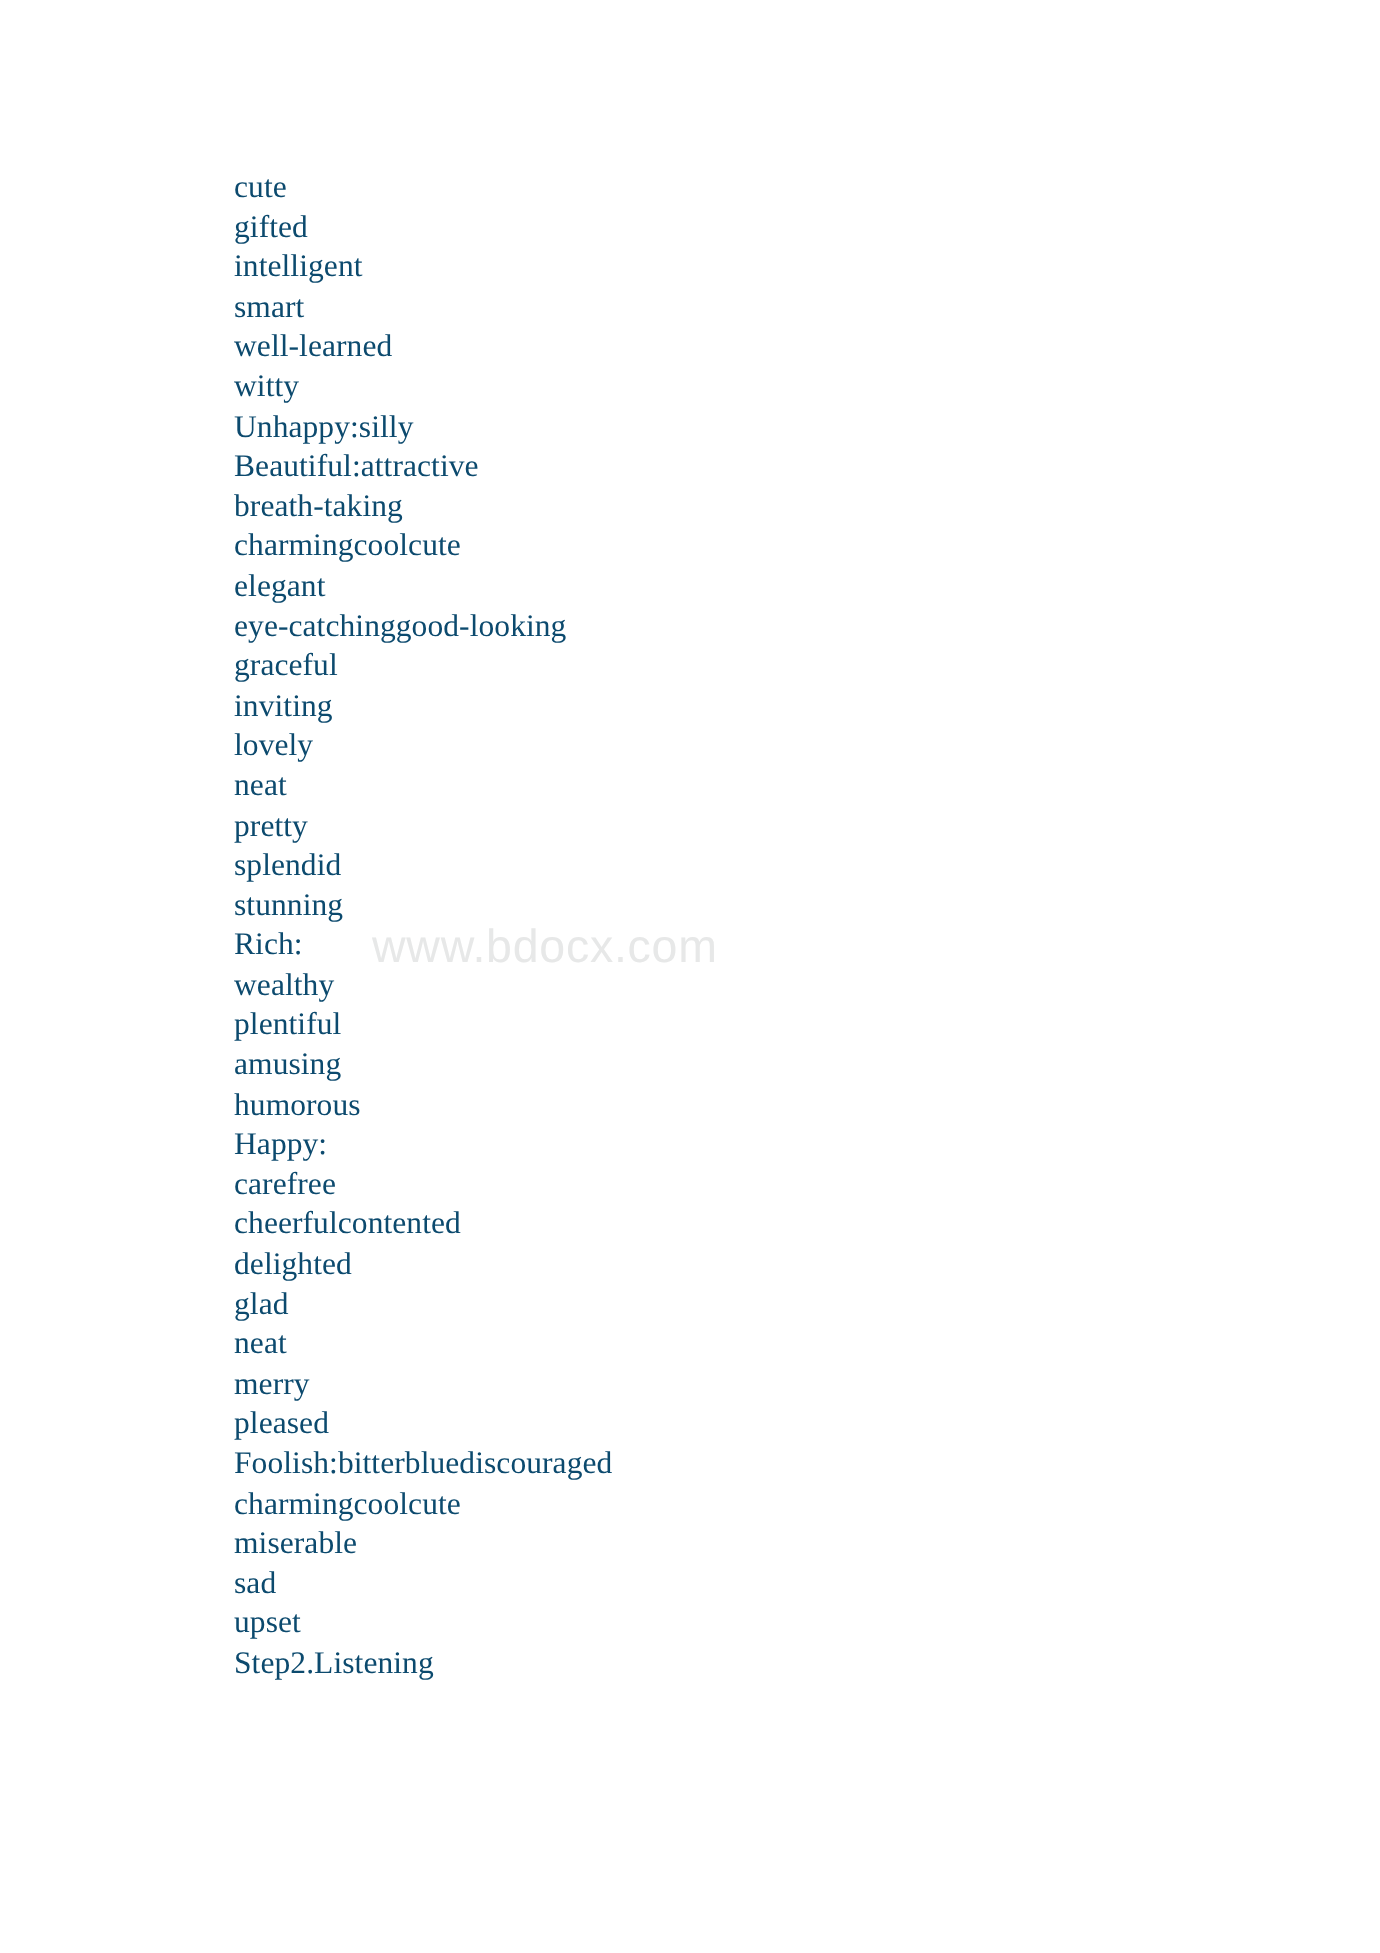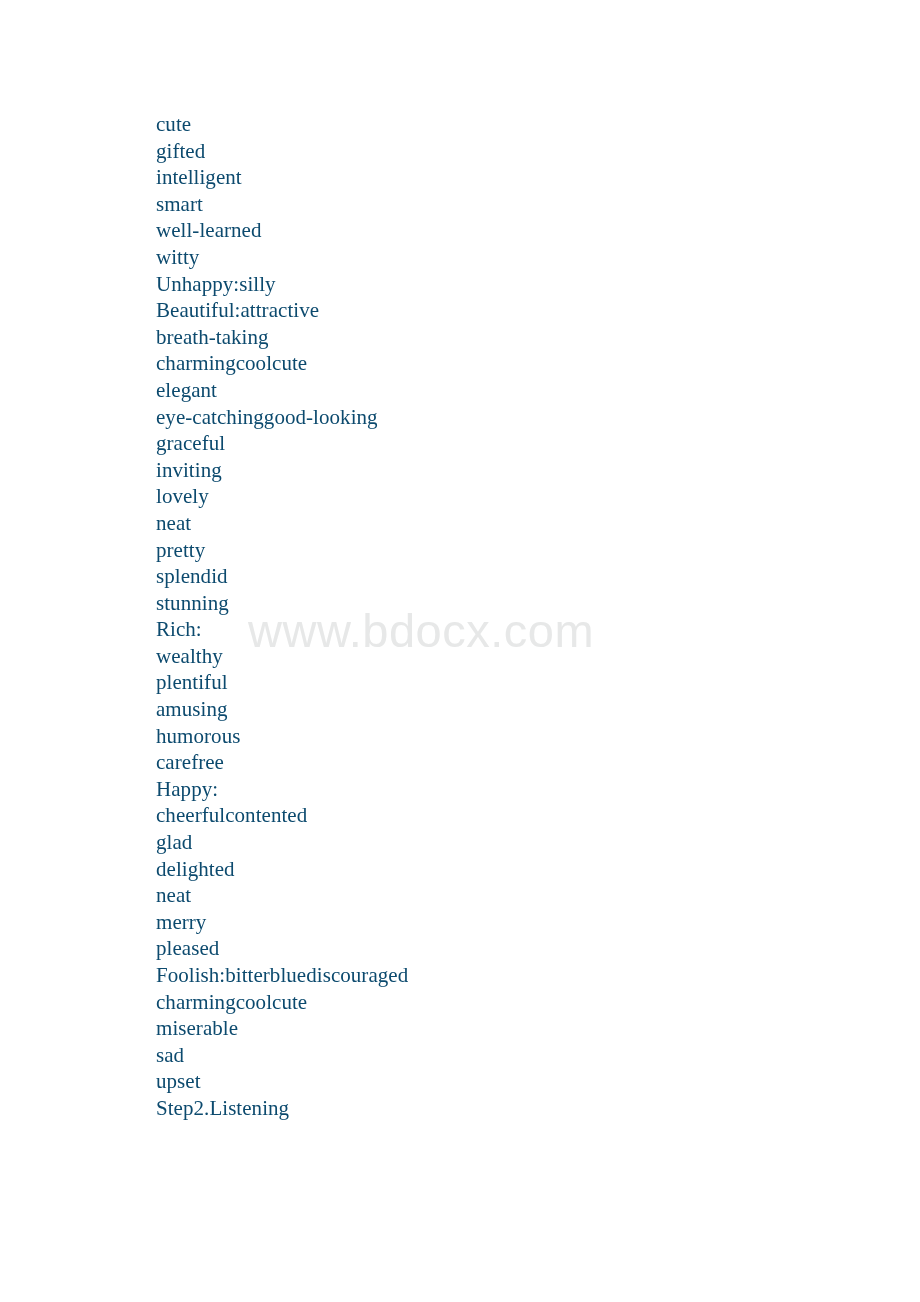--- a/index.html
+++ b/index.html
@@ -31,7 +31,7 @@
     height: 58px;
     line-height: 58px;
     font-family: "Liberation Sans", "DejaVu Sans", sans-serif;
-    font-size: 47px;
+    font-size: 31px;
     font-weight: 400;
     letter-spacing: 0.5px;
     color: #e7e8e8;

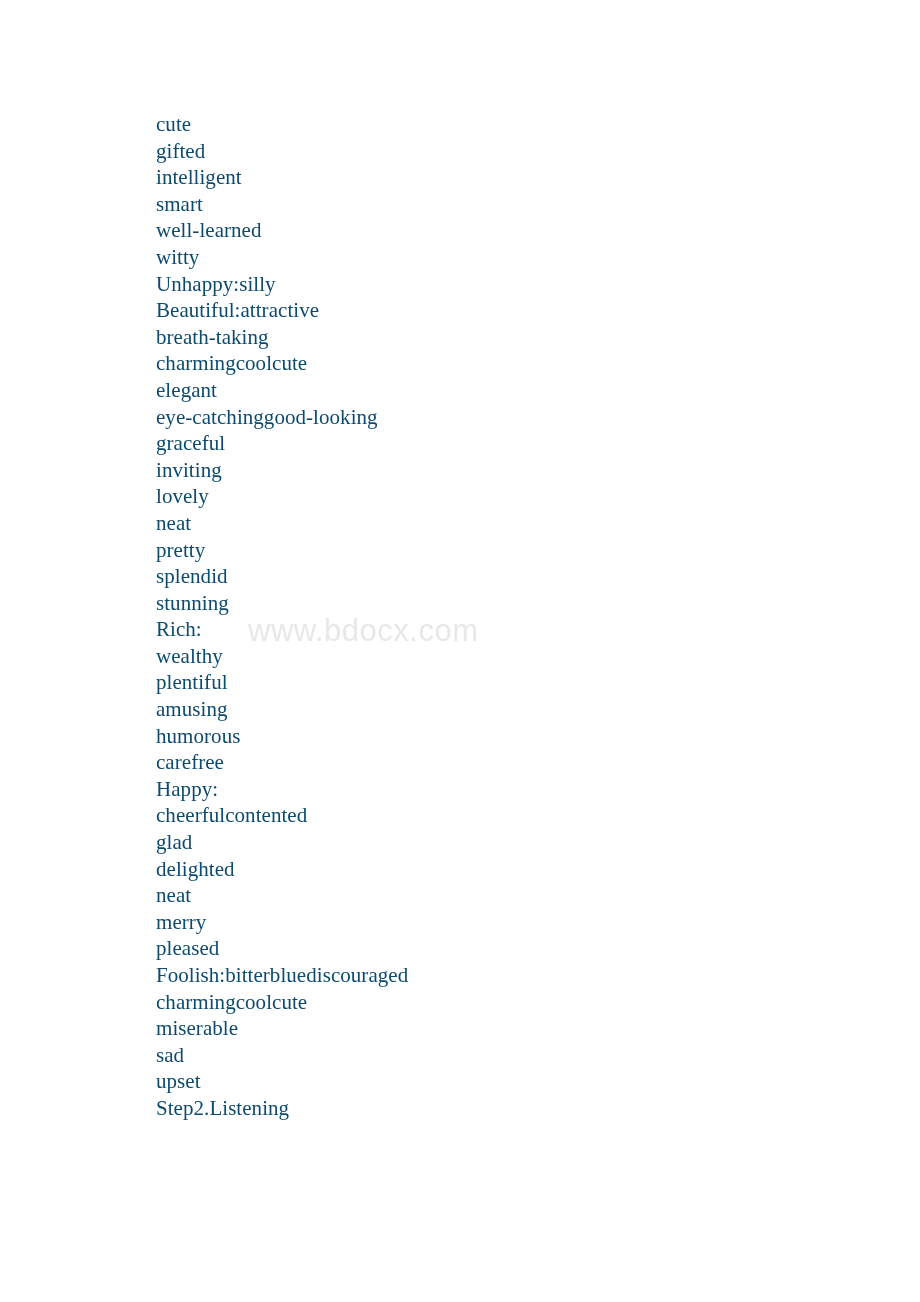--- a/index.html
+++ b/index.html
@@ -88,8 +88,8 @@
       <div class="doc-line">plentiful</div>
       <div class="doc-line">amusing</div>
       <div class="doc-line">humorous</div>
+      <div class="doc-line">Happy:</div>
       <div class="doc-line">carefree</div>
-      <div class="doc-line">Happy:</div>
       <div class="doc-line">cheerfulcontented</div>
       <div class="doc-line">glad</div>
       <div class="doc-line">delighted</div>

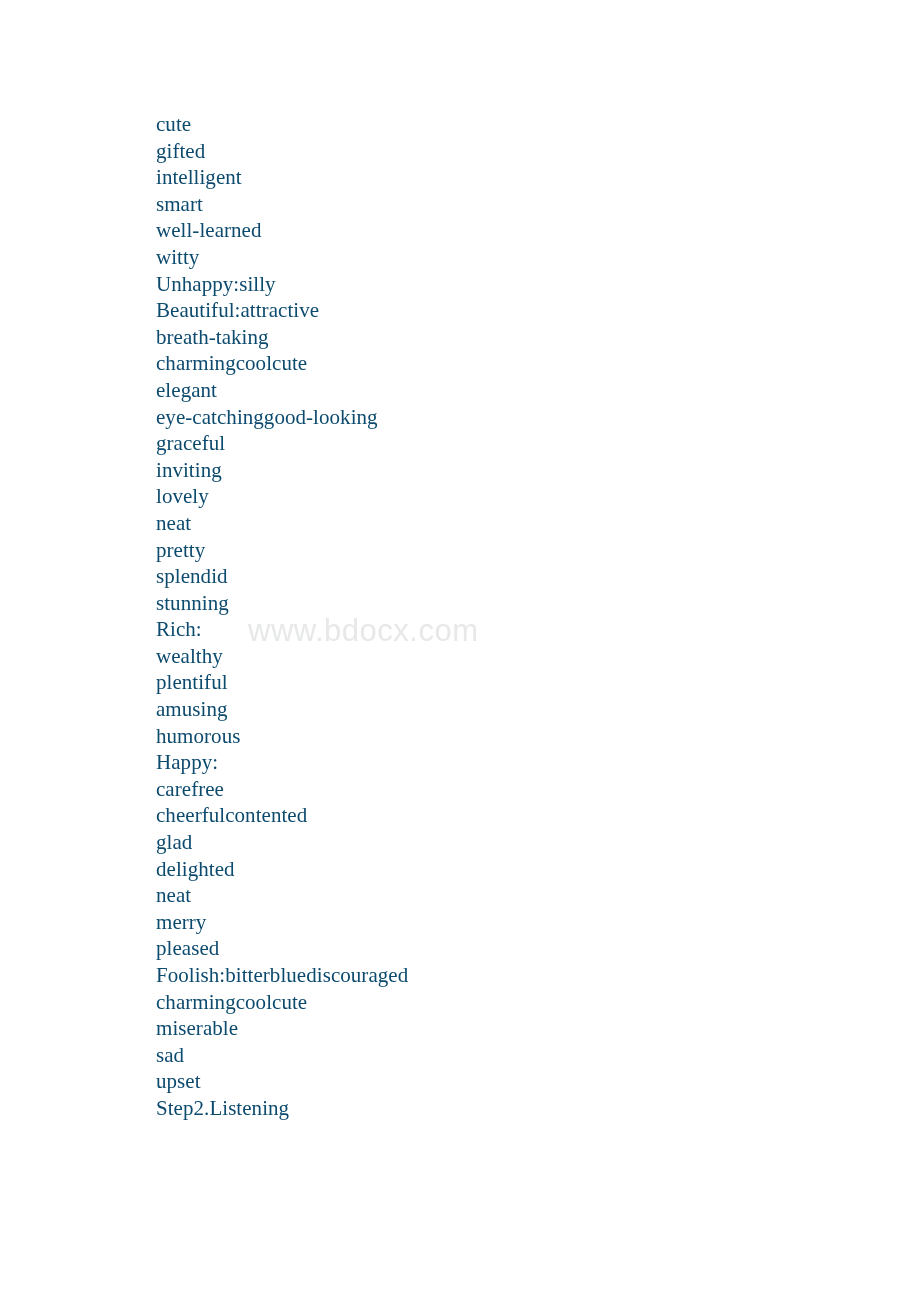--- a/index.html
+++ b/index.html
@@ -91,8 +91,8 @@
       <div class="doc-line">Happy:</div>
       <div class="doc-line">carefree</div>
       <div class="doc-line">cheerfulcontented</div>
+      <div class="doc-line">delighted</div>
       <div class="doc-line">glad</div>
-      <div class="doc-line">delighted</div>
       <div class="doc-line">neat</div>
       <div class="doc-line">merry</div>
       <div class="doc-line">pleased</div>

